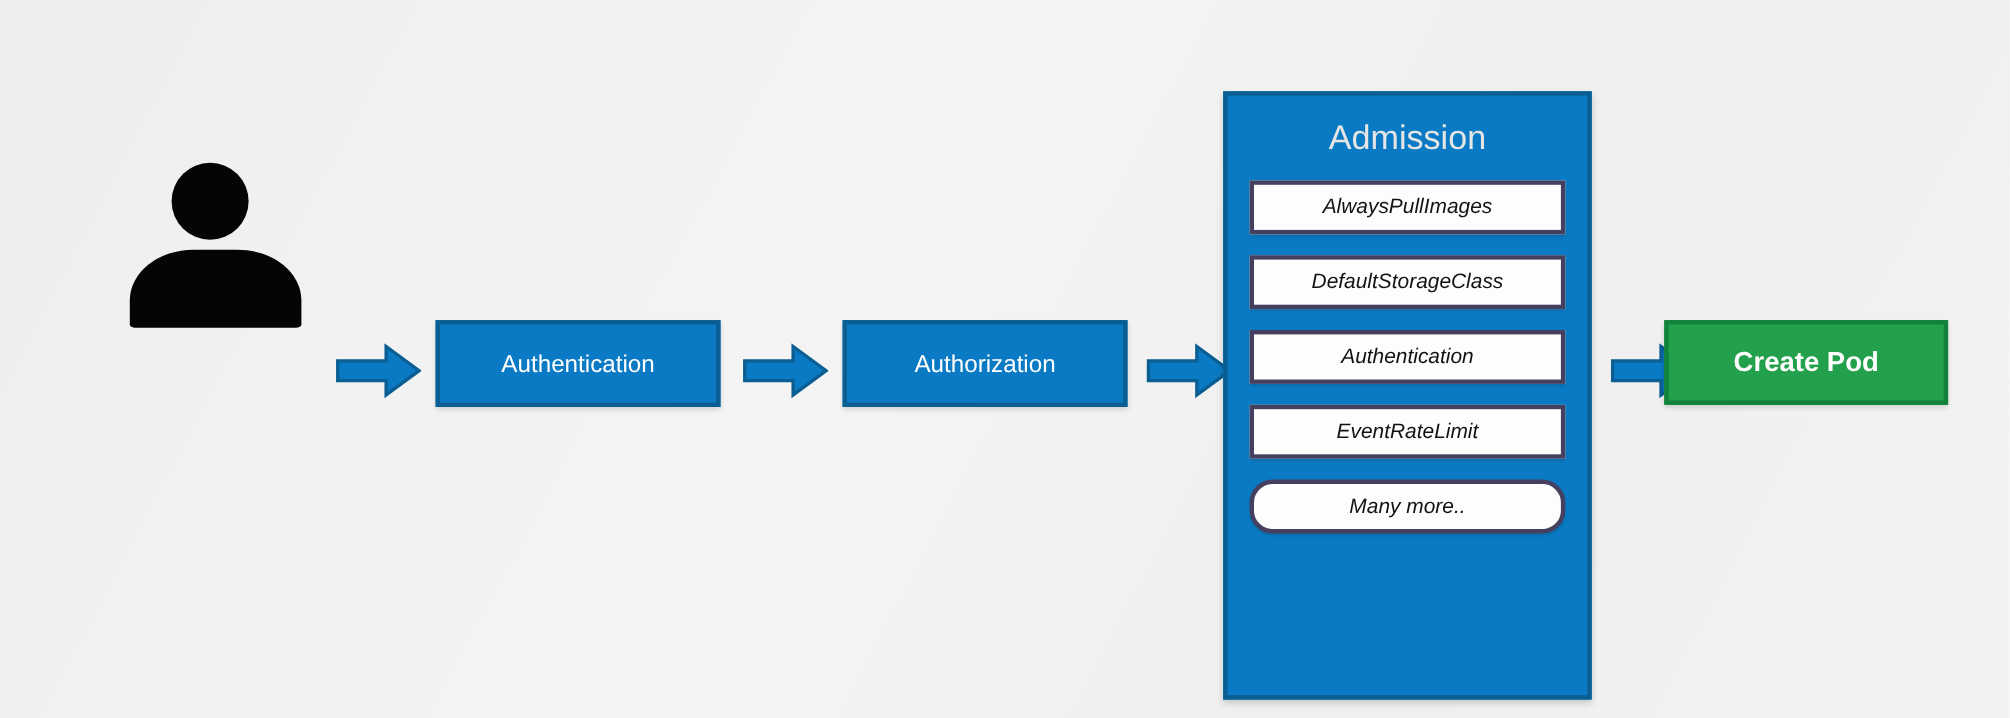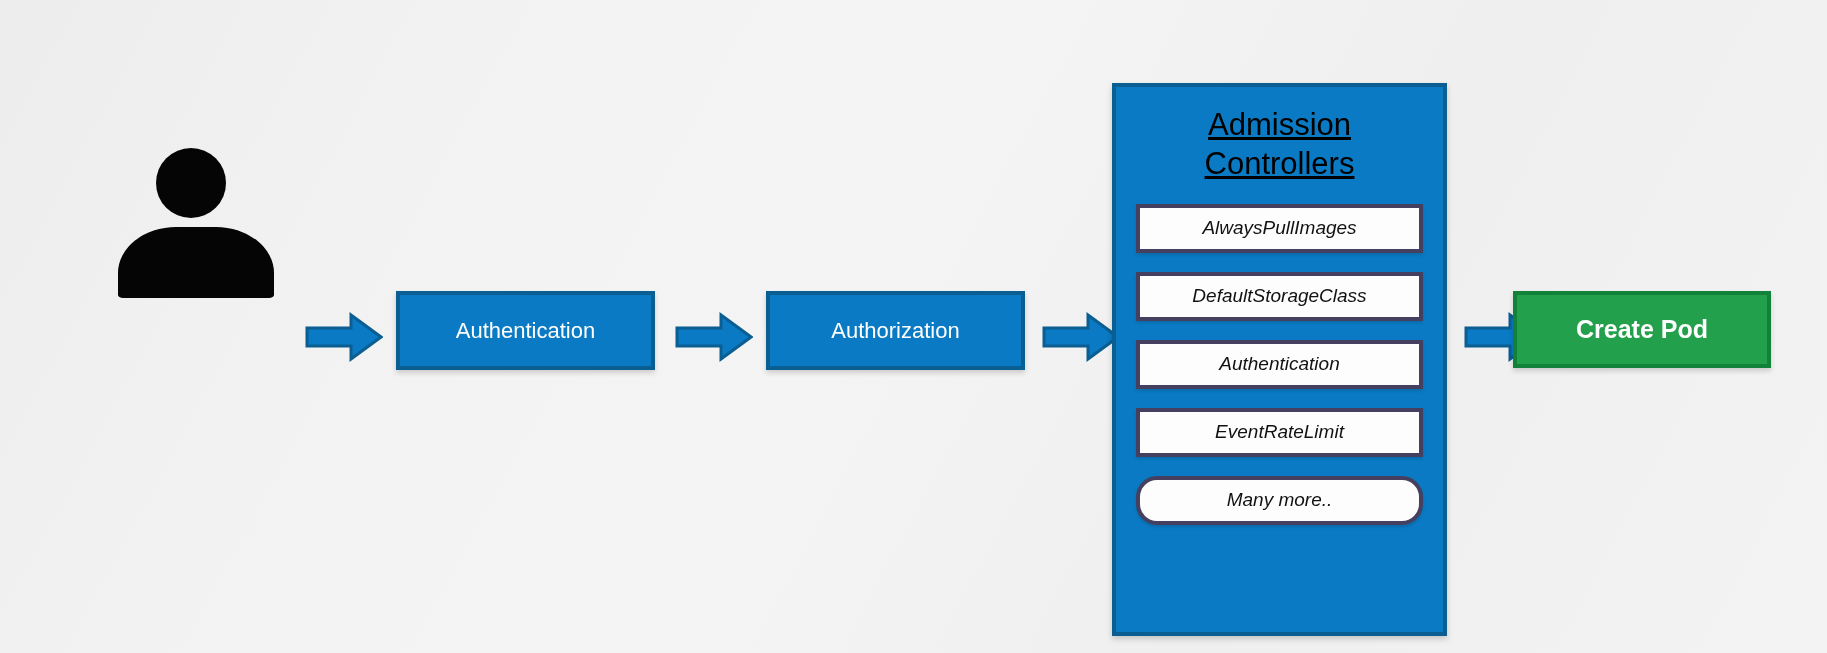--- a/index.html
+++ b/index.html
@@ -124,12 +124,11 @@
   }
   .panel-title {
     margin: 18px 10px 0 10px;
-    color: #000000;
+    color: #e5e5e5;
     font-size: 31px;
     text-align: center;
     line-height: 1.27;
     font-weight: normal;
-    text-decoration: underline;
   }
   .panel-list {
     margin: 20px 20px 0 20px;

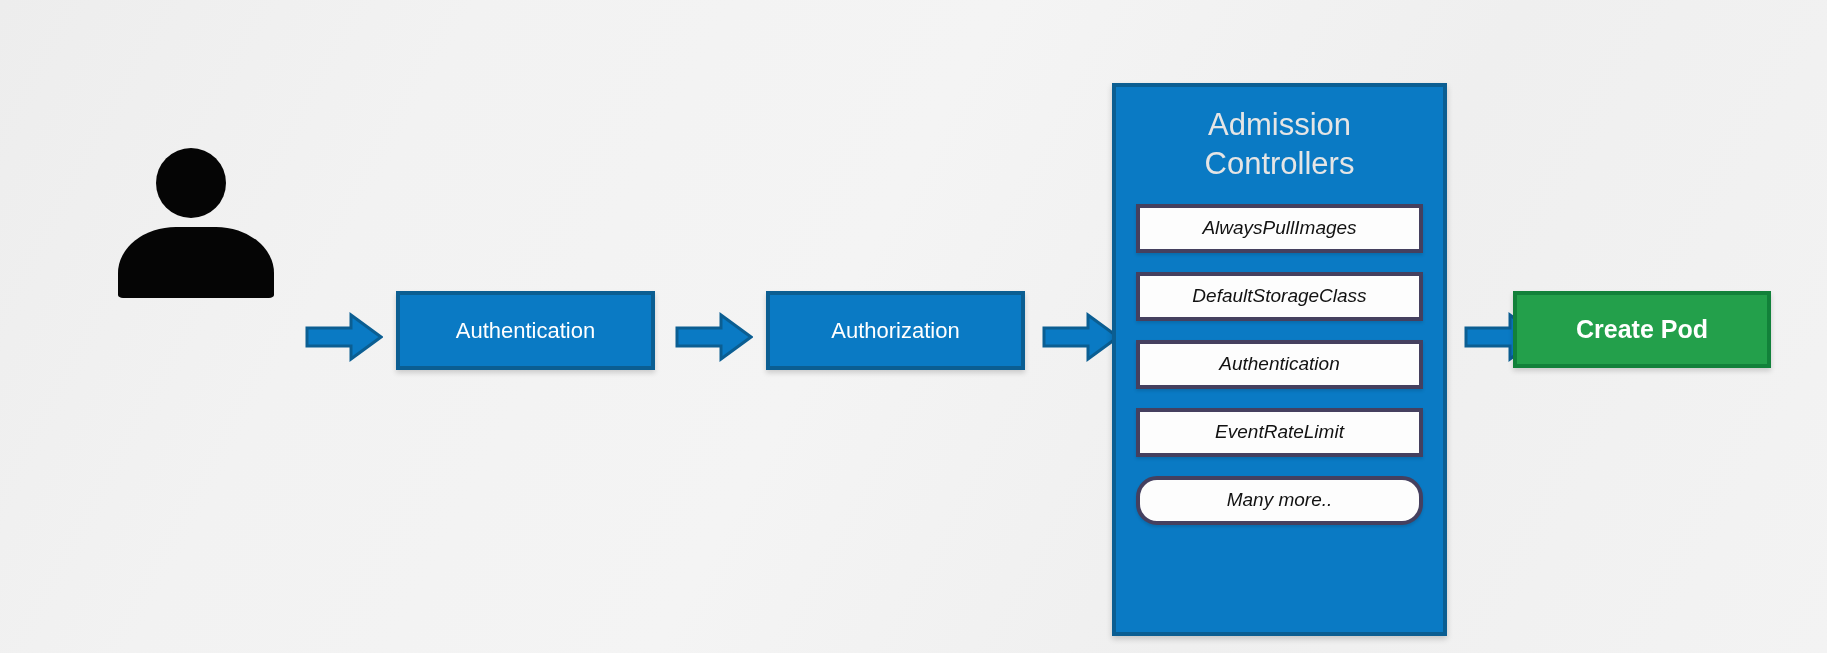--- a/index.html
+++ b/index.html
@@ -202,7 +202,6 @@
   <div class="panel">
     <div class="panel-title">
       <div>Admission</div>
-      <div>Controllers</div>
     </div>
     <div class="panel-list">
       <div class="ac-item">

